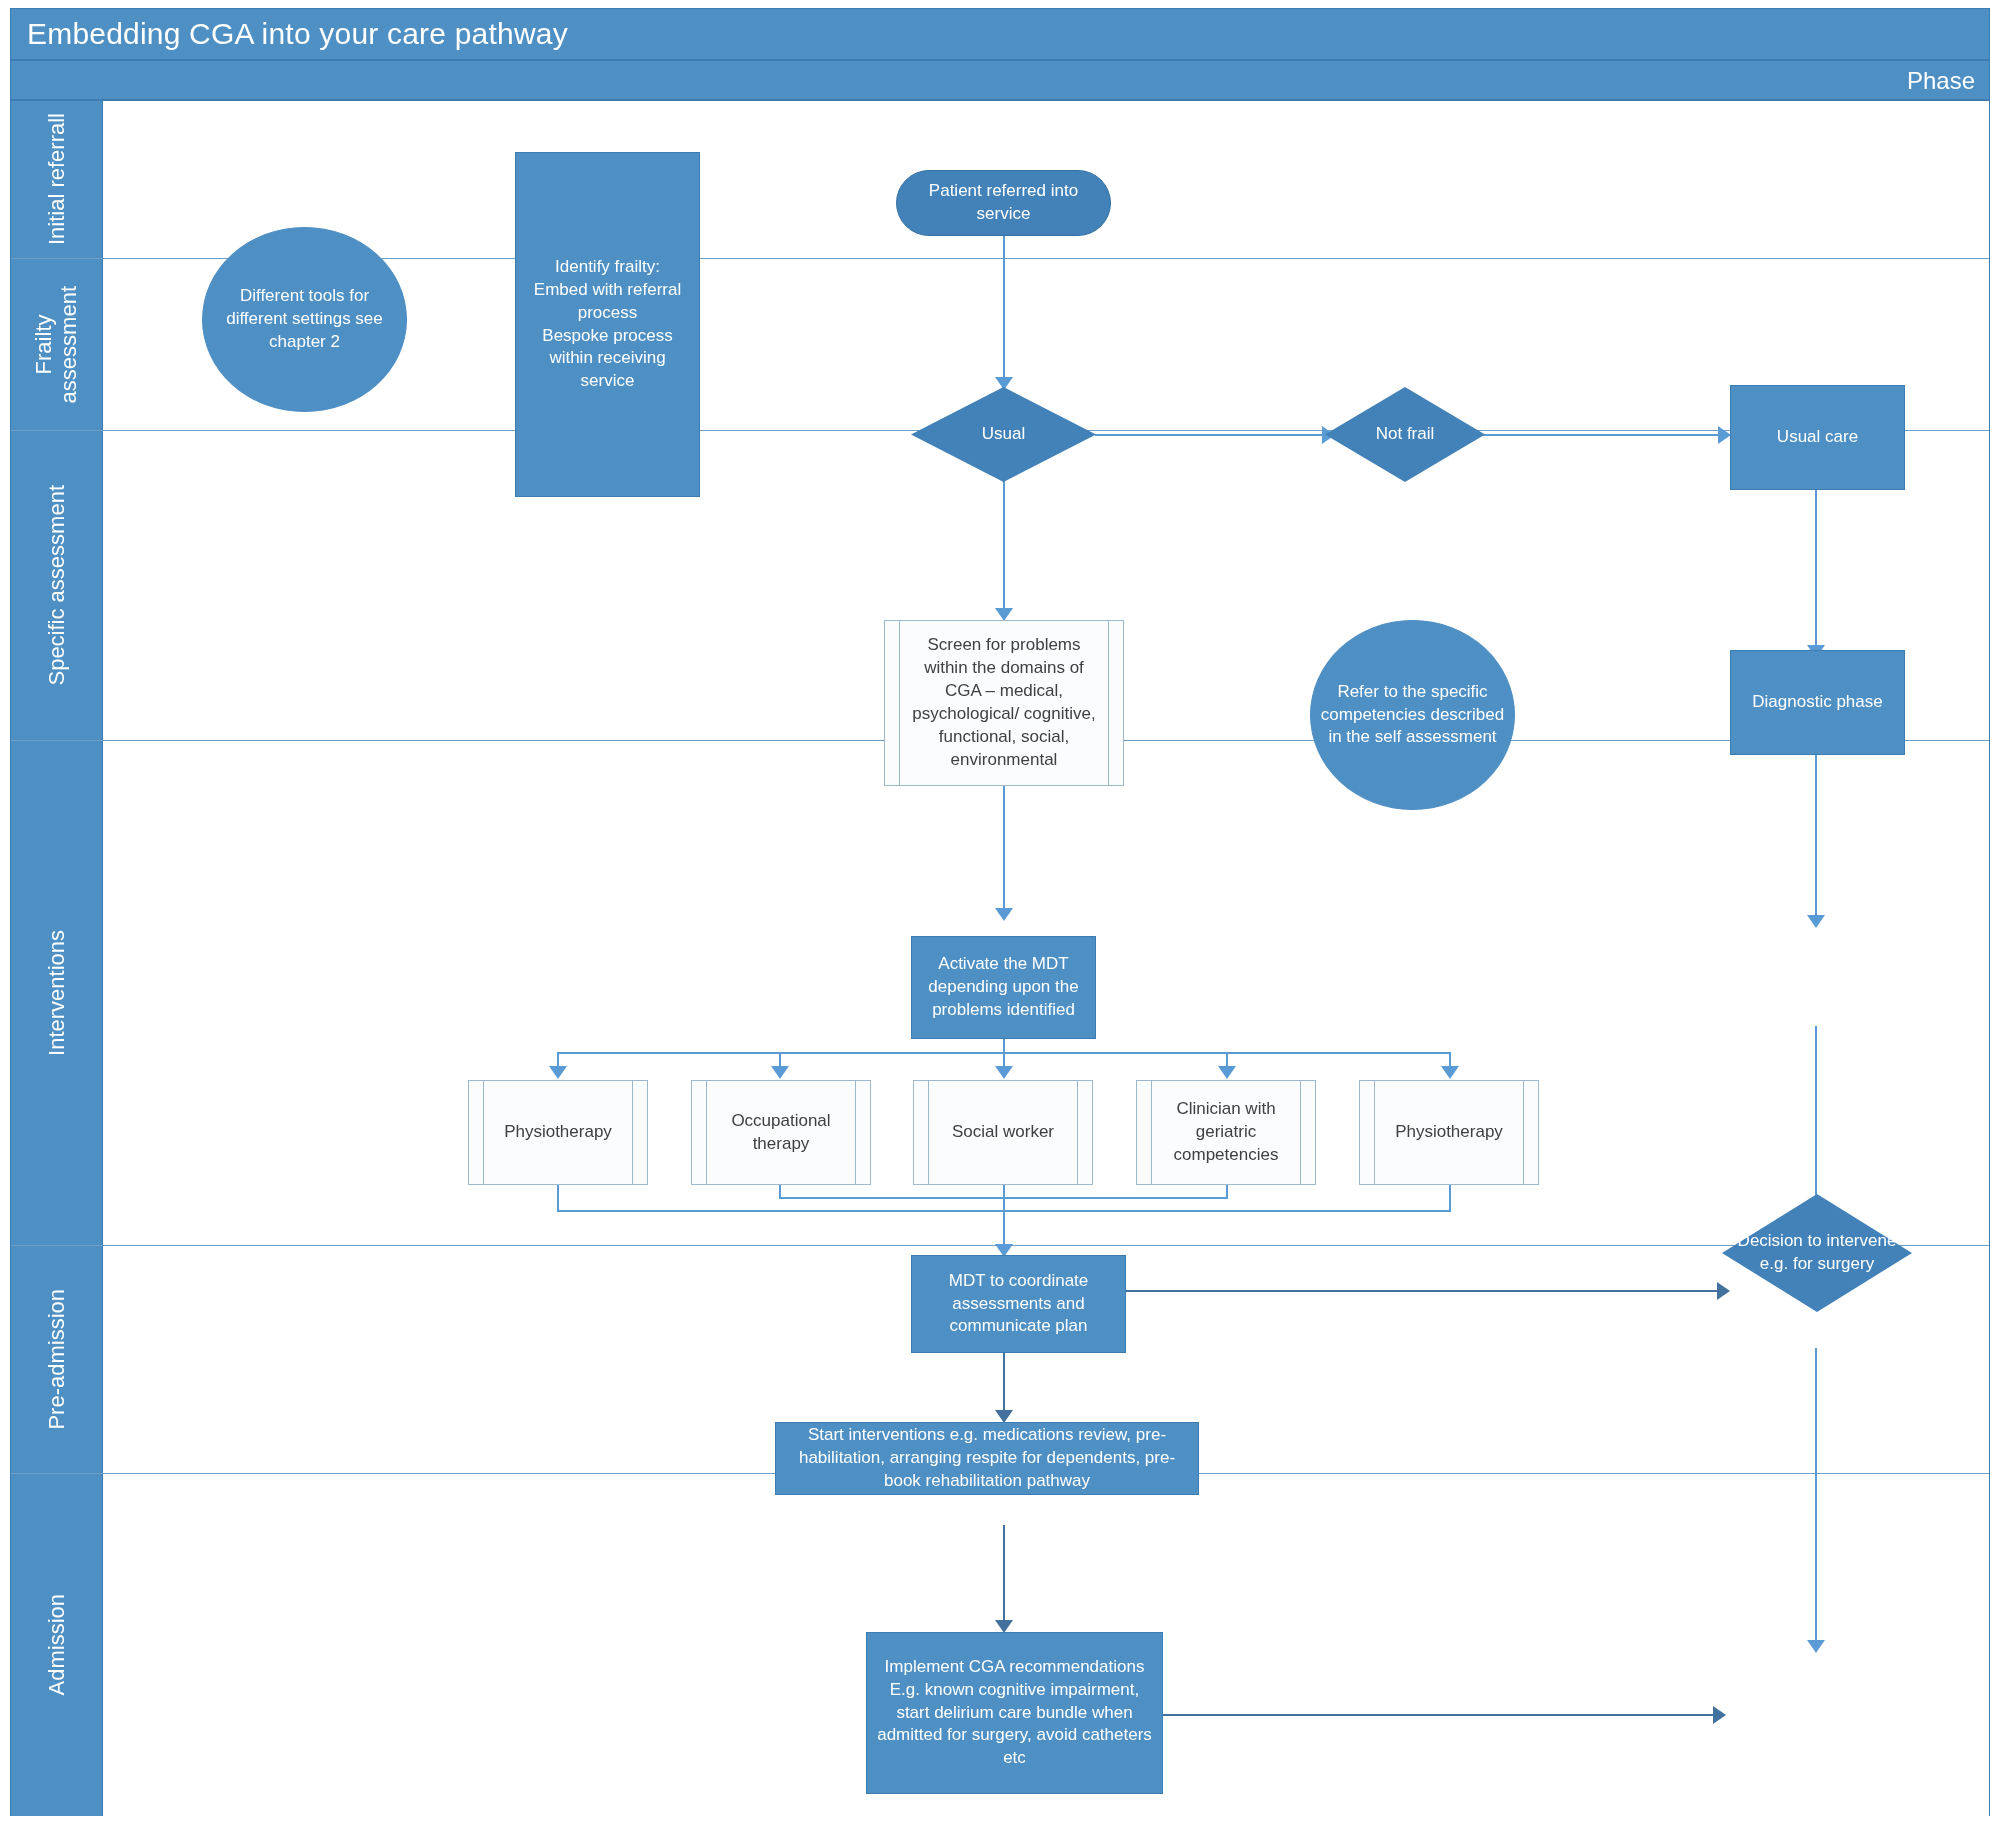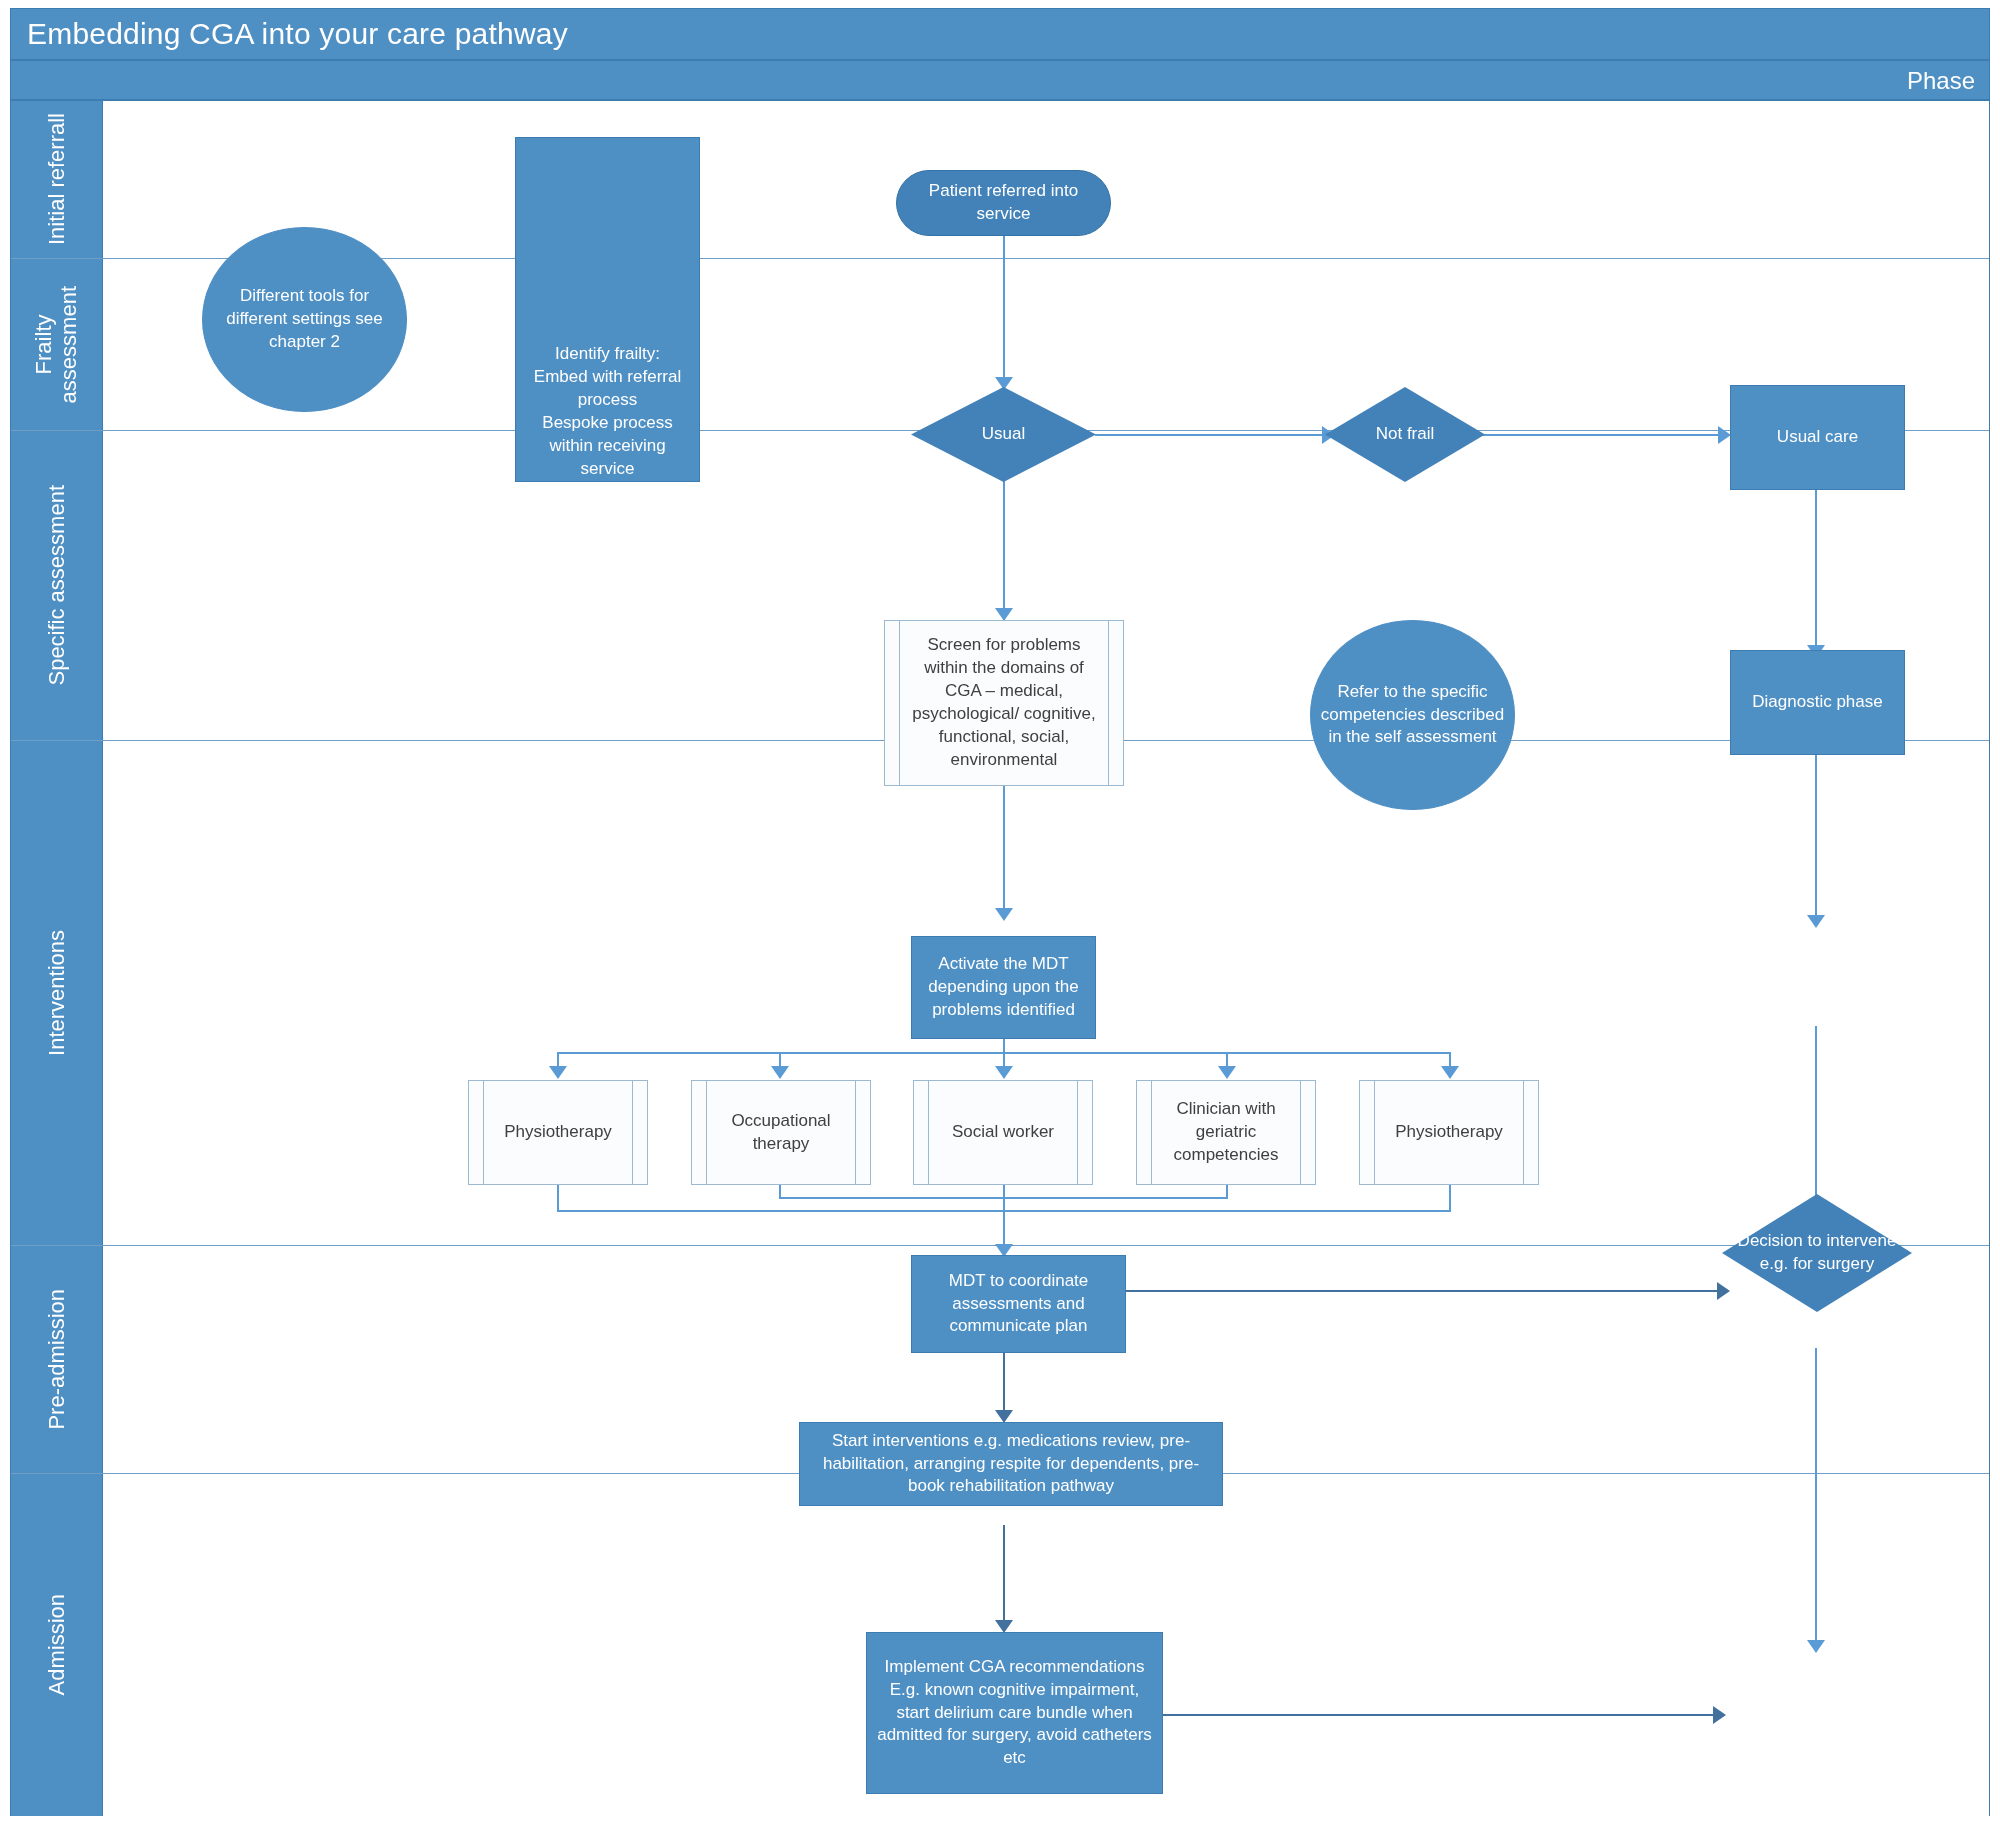--- a/index.html
+++ b/index.html
@@ -228,7 +228,7 @@
     <span class="lbl">Different tools for different settings see chapter 2</span>
   </div>
 
-  <div class="shape box" style="left:515px;top:137px;width:185px;height:345px;align-items:flex-end;">
+  <div class="shape box" style="left:515px;top:152px;width:185px;height:345px;">
     <span class="lbl">Identify frailty:
 Embed with referral process
 Bespoke process within receiving service</span>

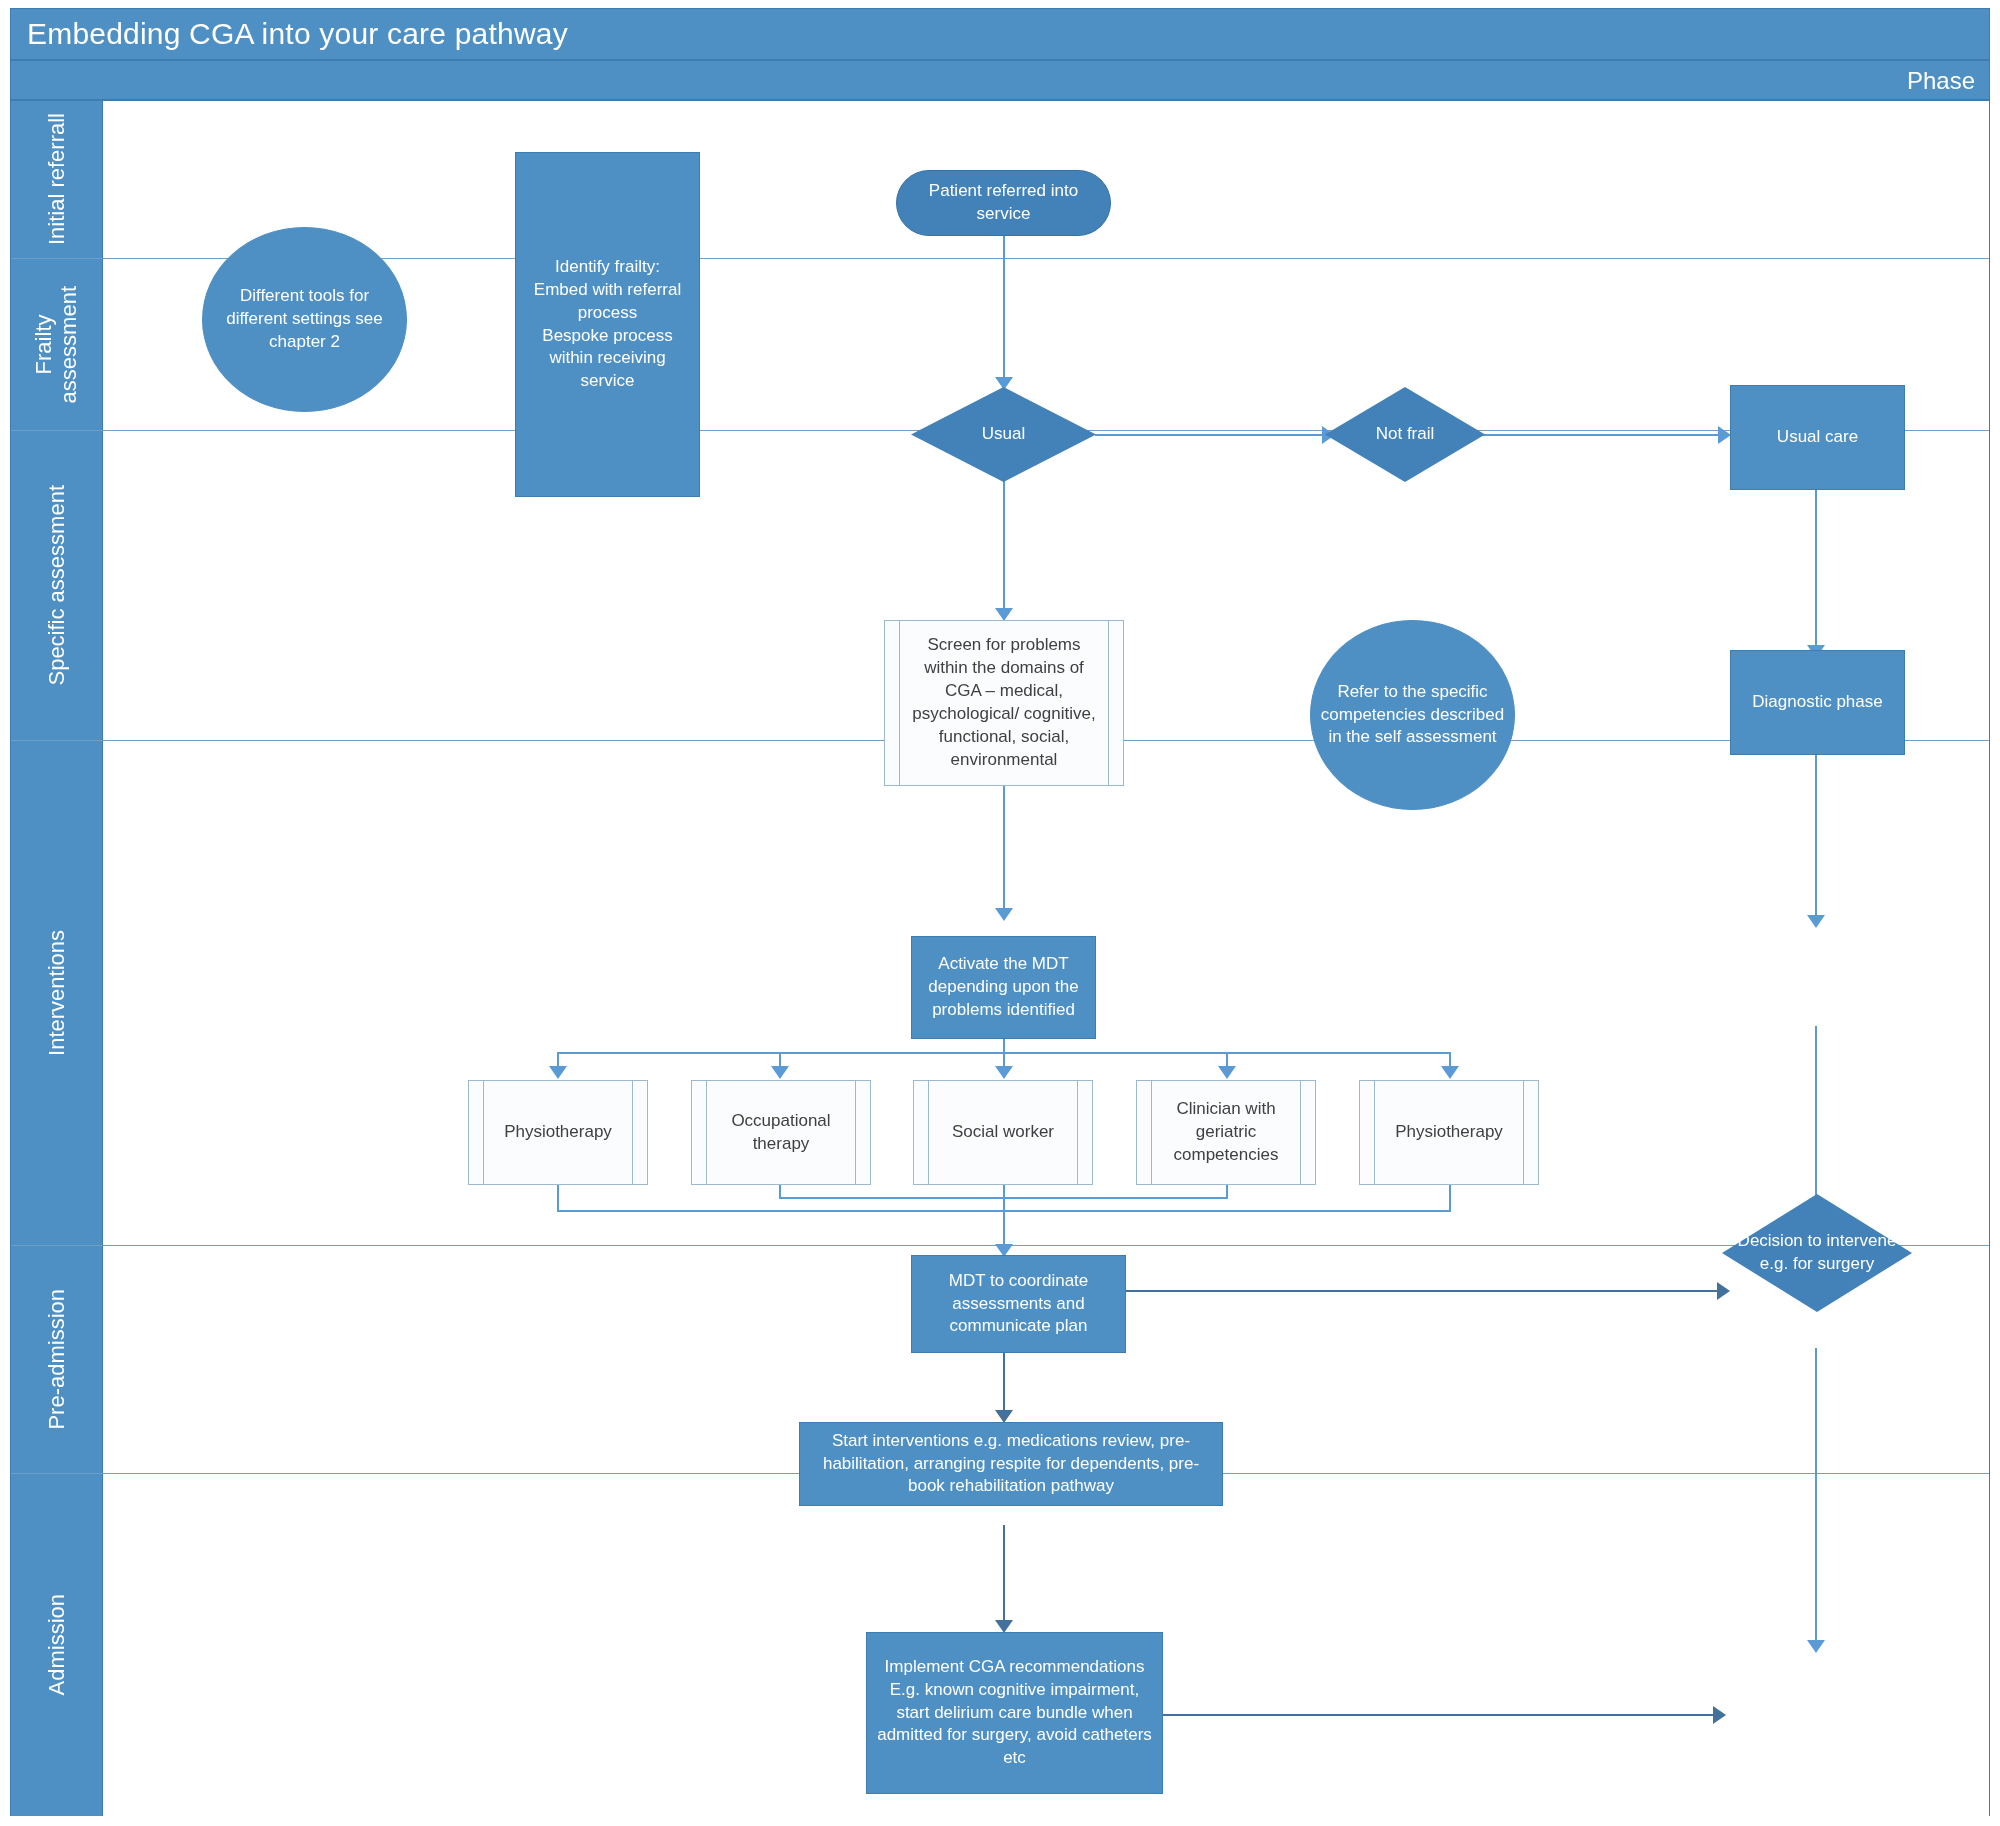--- a/index.html
+++ b/index.html
@@ -310,7 +310,7 @@
     <span class="lbl">Decision to intervene e.g. for surgery</span>
   </div>
 
-  <div class="shape box" style="left:799px;top:1422px;width:424px;height:84px;">
+  <div class="shape box" style="left:775px;top:1422px;width:424px;height:73px;">
     <span class="lbl">Start interventions e.g. medications review, pre-habilitation, arranging respite for dependents, pre-book rehabilitation pathway</span>
   </div>
 

